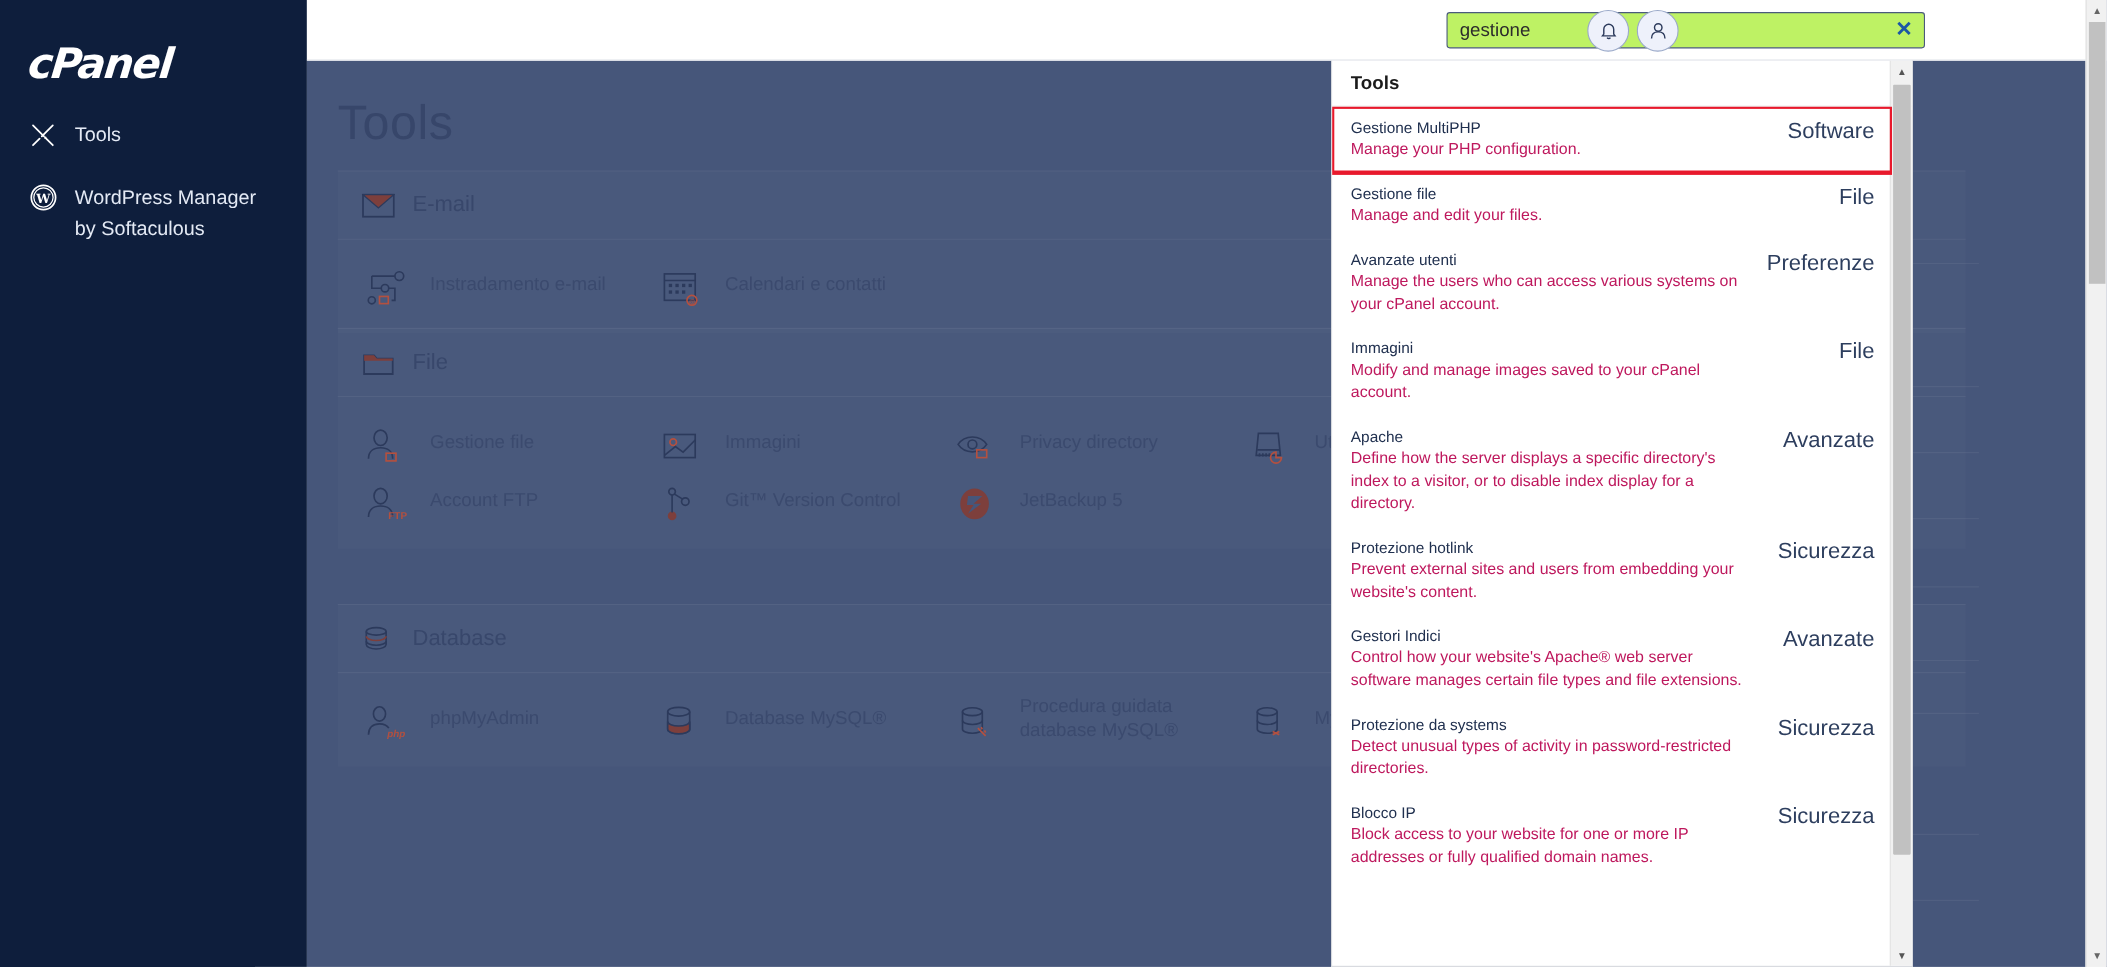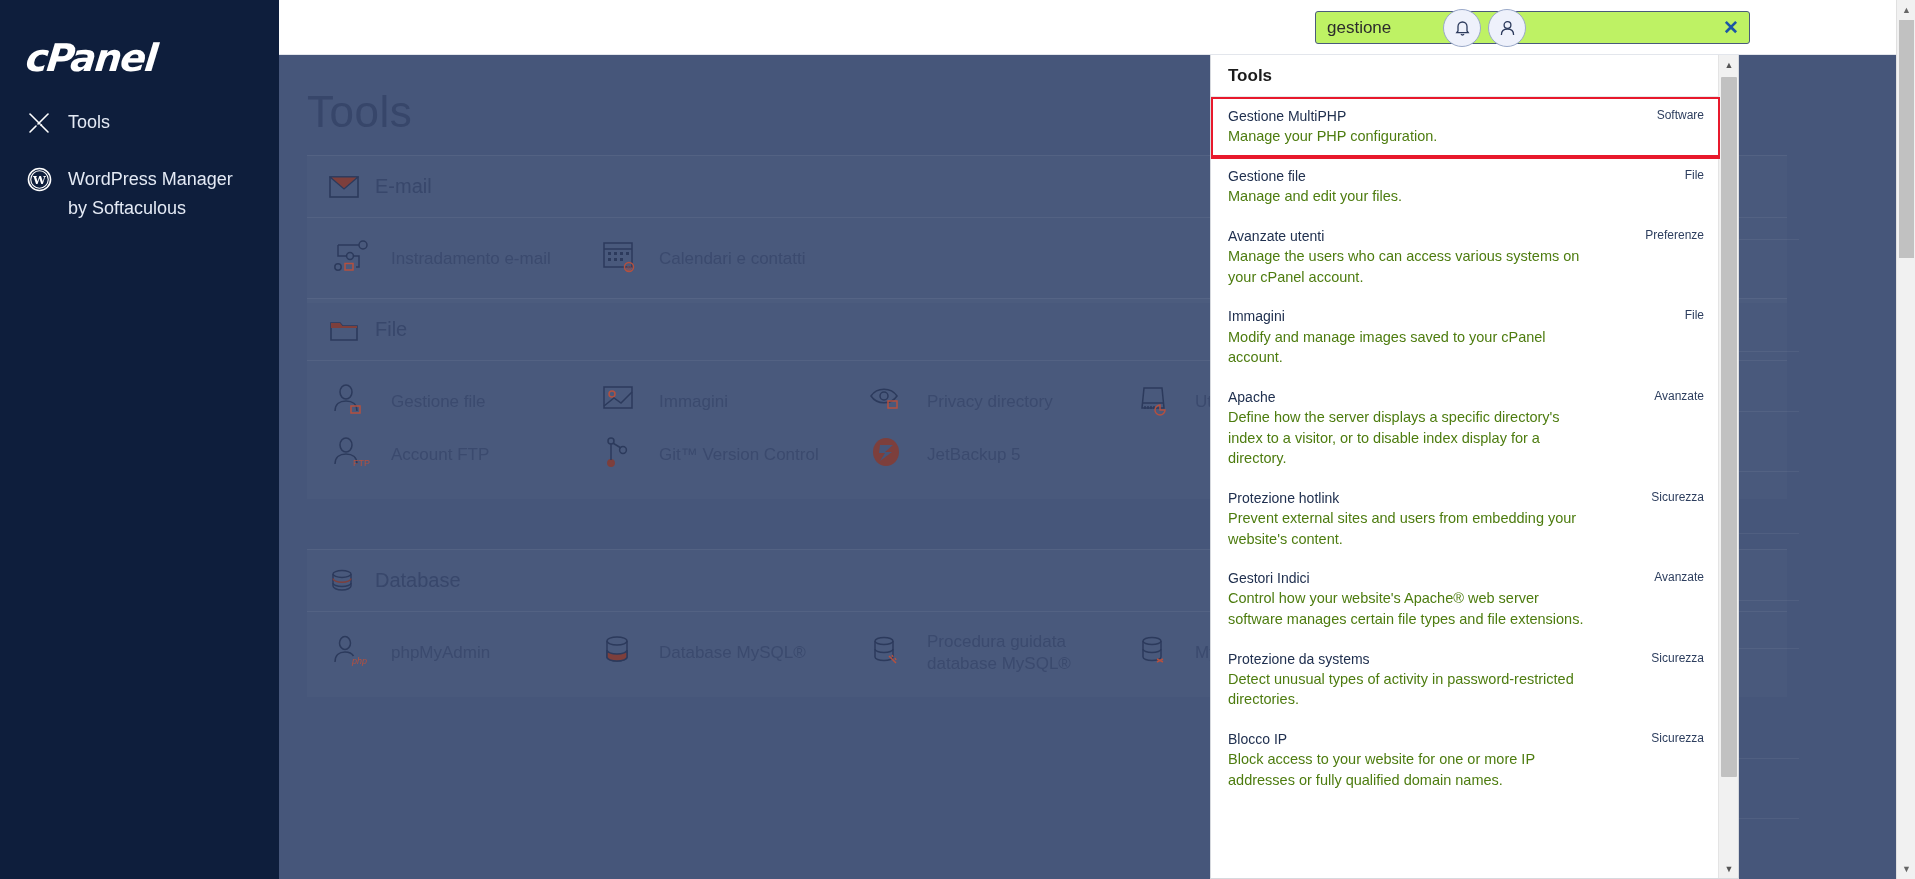--- a/index.html
+++ b/index.html
@@ -199,7 +199,7 @@
   .result .r-cat {
     position: absolute;
     right: 16px; top: 11px;
-    font-size: 12px;
+    font-size: 20px;
     color: #2d3e5e;
     white-space: nowrap;
   }

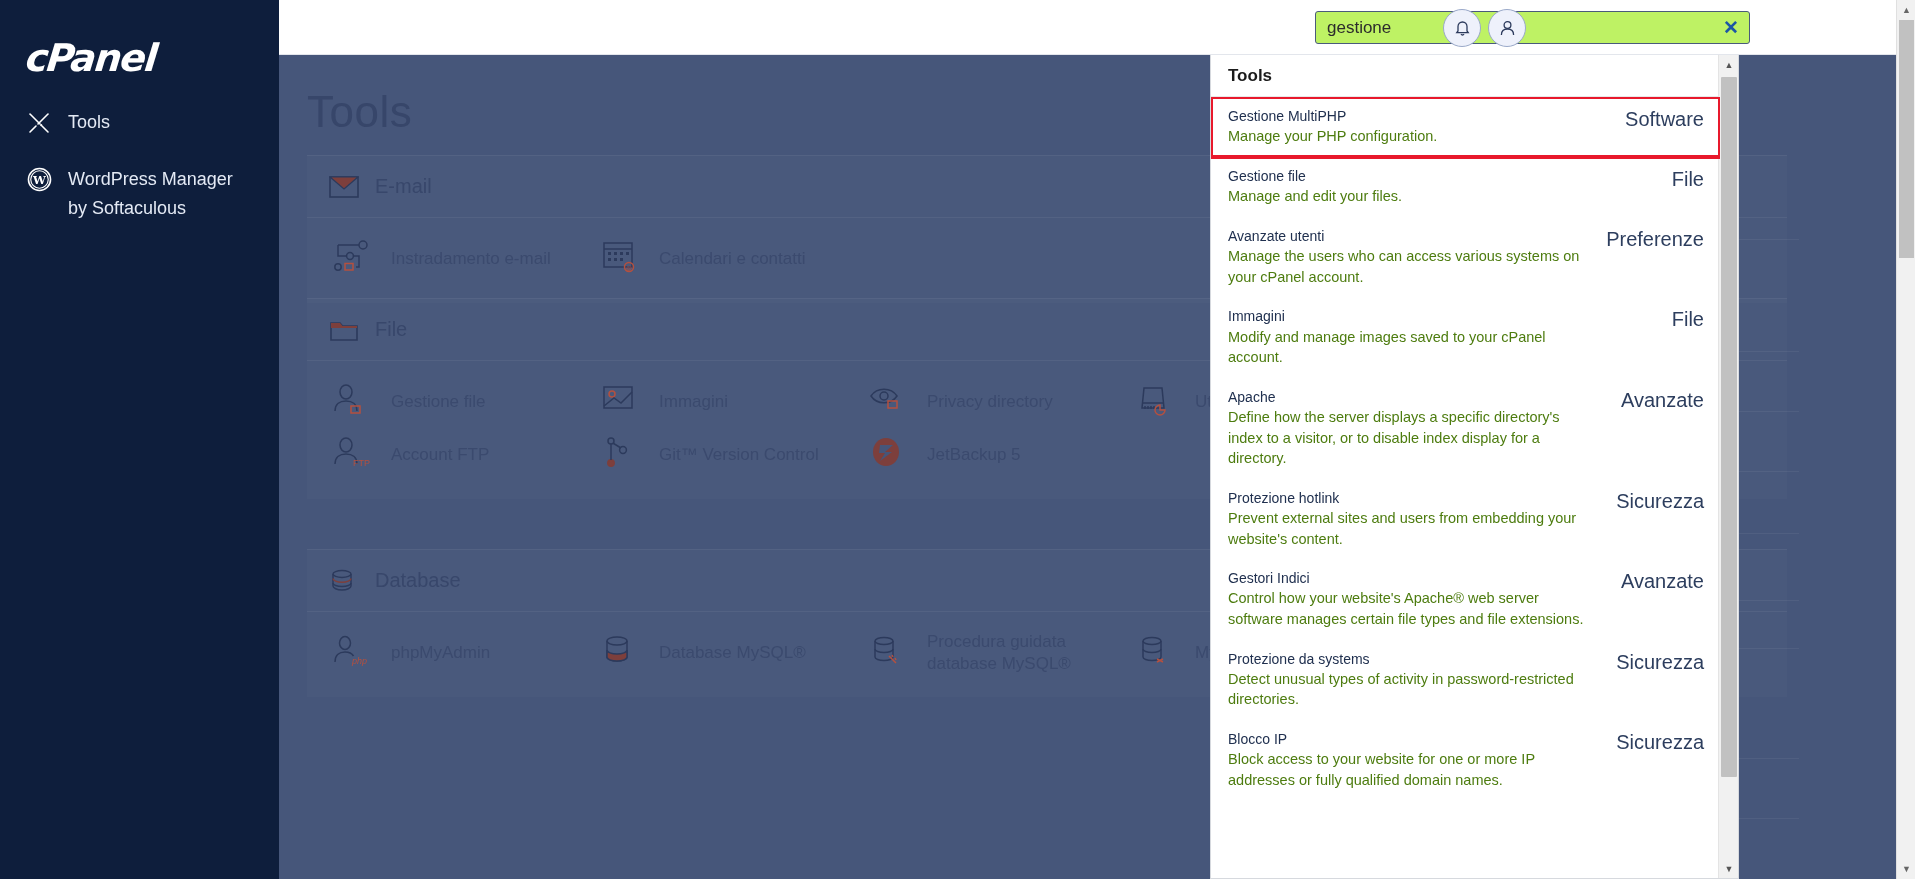--- a/index.html
+++ b/index.html
@@ -192,7 +192,7 @@
   }
   .result .r-desc {
     font-size: 14.5px;
-    color: #4d7c0f;
+    color: #be185d;
     line-height: 1.42;
     padding-right: 10px;
   }

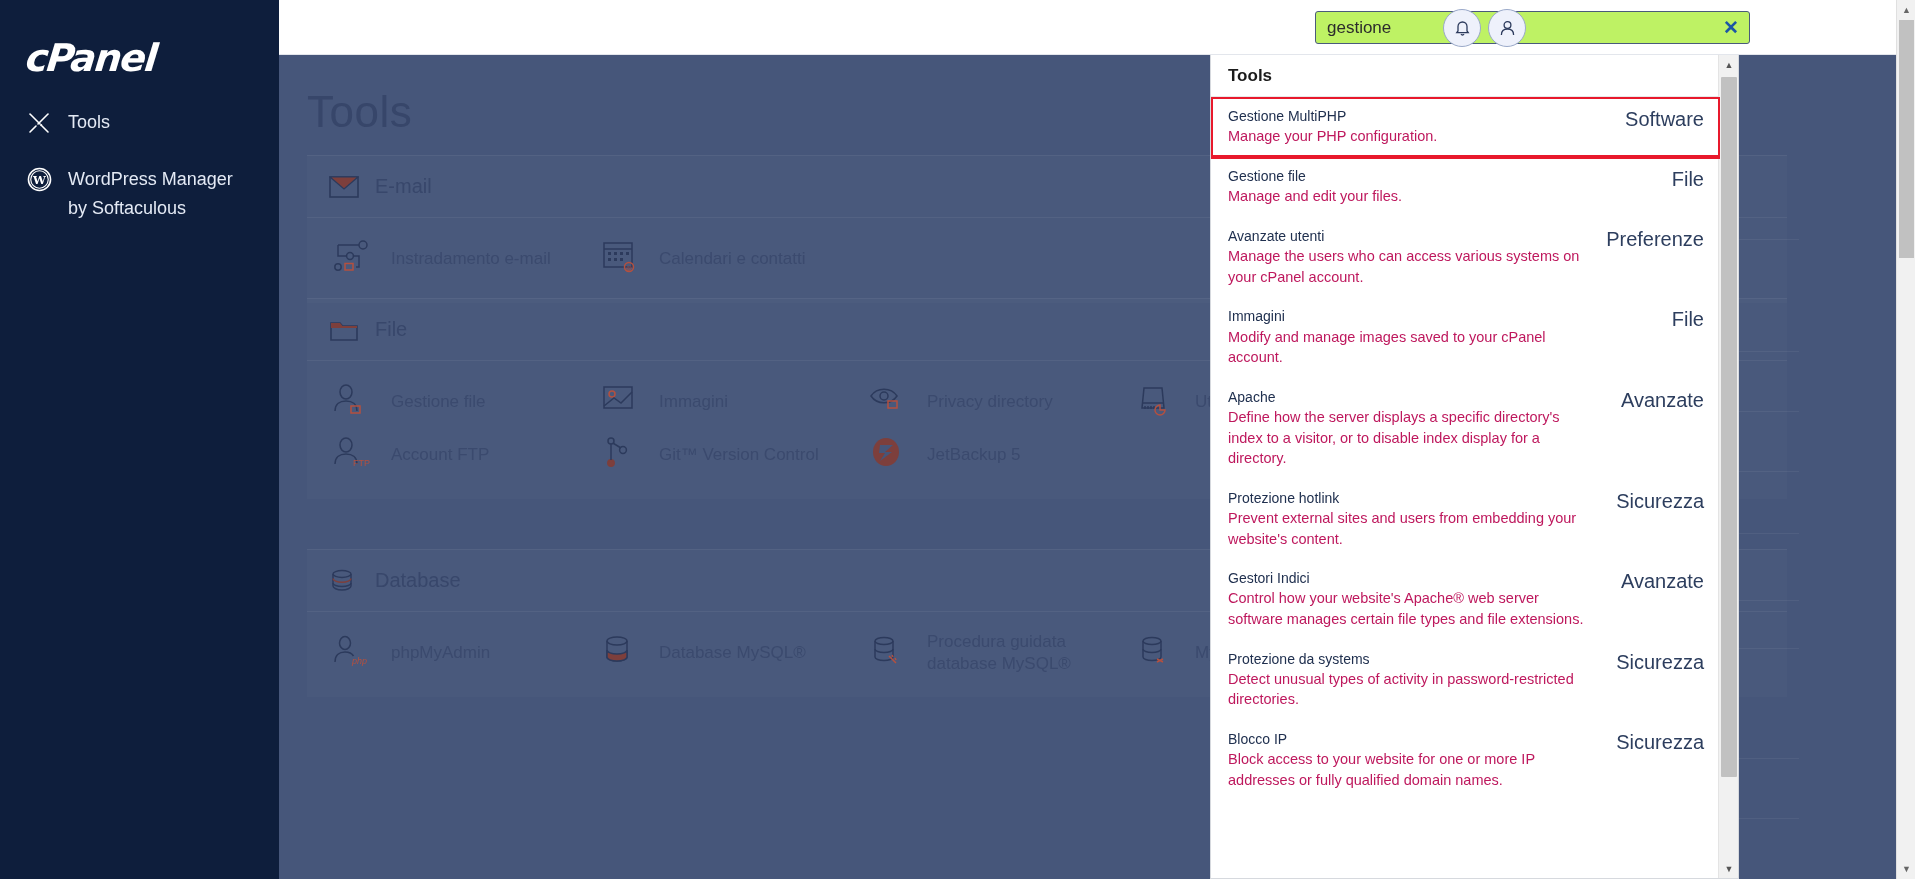--- a/index.html
+++ b/index.html
@@ -152,7 +152,7 @@
     font-size: 17px;
     cursor: pointer;
   }
-  .tile .t-ico { flex: 0 0 46px; width: 46px; height: 40px; display:flex; align-items:flex-start; justify-content:center; }
+  .tile .t-ico { flex: 0 0 46px; width: 46px; height: 40px; display:flex; align-items:flex-end; justify-content:center;font-weight:bold; }
   .tile .t-label { line-height: 1.25; }
 
   

